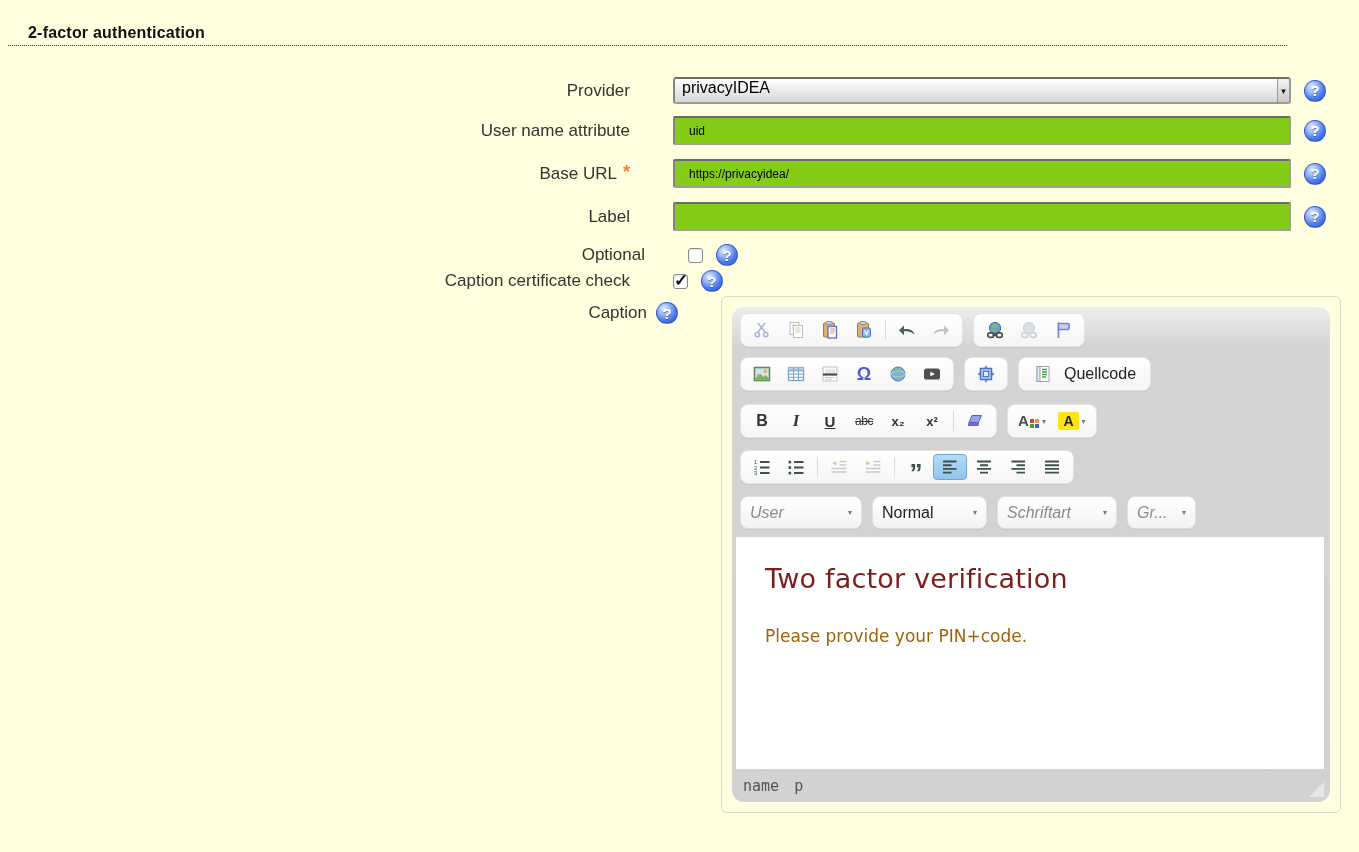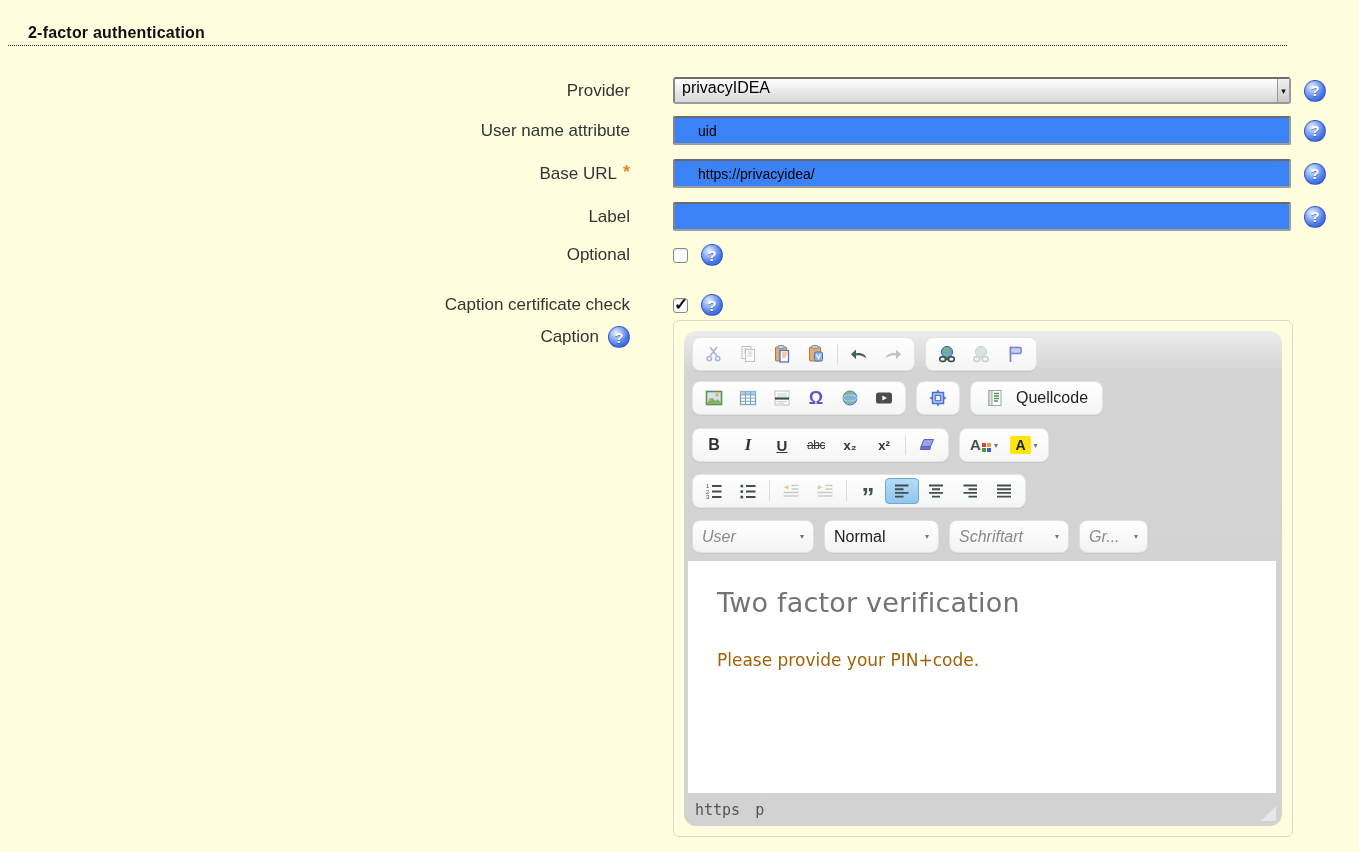--- a/index.html
+++ b/index.html
@@ -40,10 +40,10 @@
     border:2px solid;
     border-color:#6b6b6b #9e9e9e #9e9e9e #848484;
     border-radius:2px;
-    background:#3b82f6;
+    background:#84cc16;
     font-family:"Liberation Sans", sans-serif;
-    font-size:14px; color:#000;
-    padding:0 23px;
+    font-size:12px; color:#000;
+    padding:0 14px;
     outline:none;
   }
   .select {

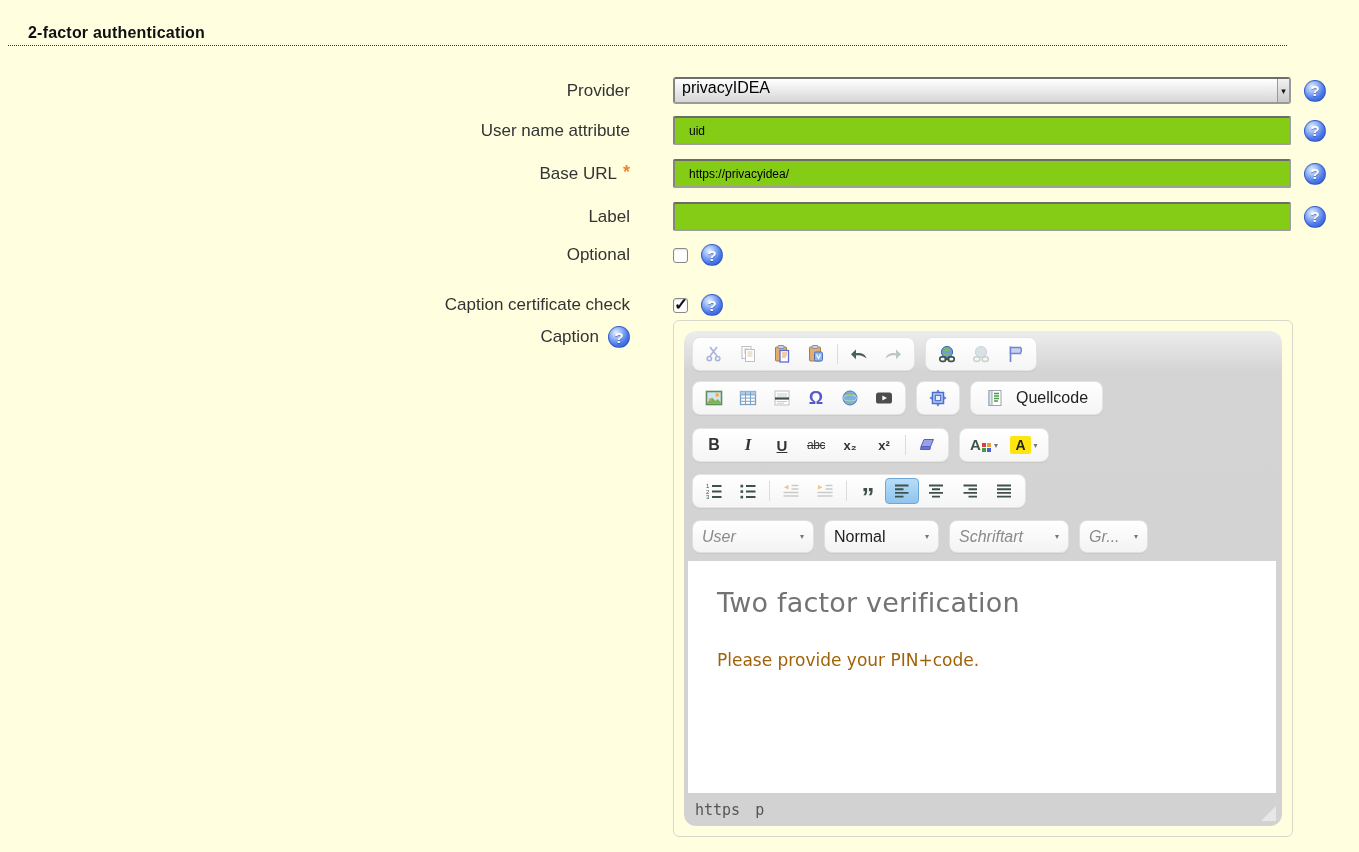--- a/index.html
+++ b/index.html
@@ -32,7 +32,7 @@
   .row-provider { margin-bottom:12px; }
   .row-uid, .row-baseurl { margin-bottom:14px; }
   .row-labelfield { margin-bottom:13px; }
-  .row-optional { margin-bottom:28px; height:22px; }
+  .row-optional { margin-bottom:4px; height:22px;padding-left:15px; }
   .row-disable { margin-bottom:8px; height:22px; }
 
   .txt {

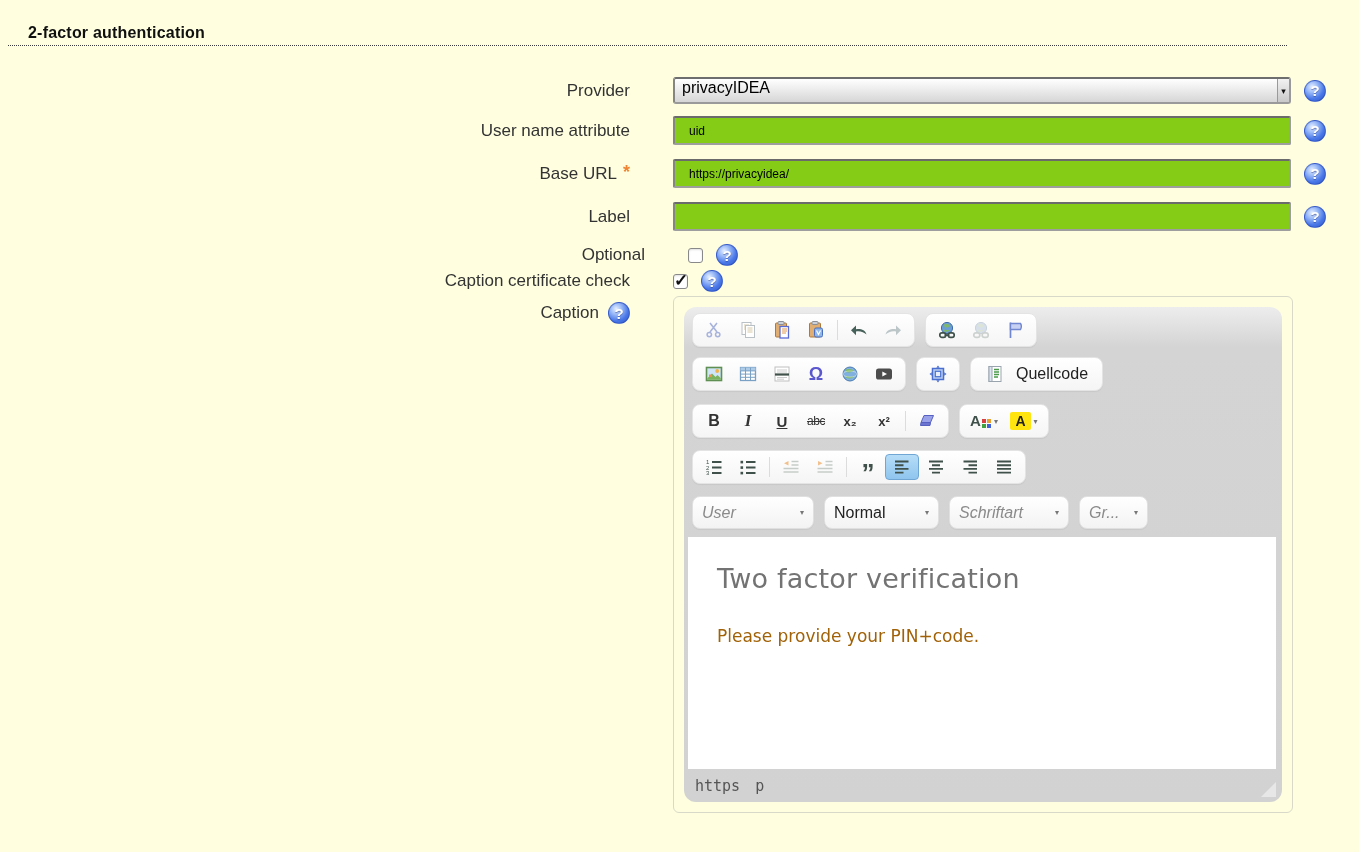--- a/index.html
+++ b/index.html
@@ -90,7 +90,7 @@
   }
 
   
-  .row-caption { align-items:flex-start; }
+  .row-caption { align-items:flex-start;padding-left:48px; }
   .row-caption .lbl { display:flex; justify-content:flex-end; align-items:center; gap:9px; padding-top:2px; }
   .row-caption .ctl { align-items:flex-start; }
 

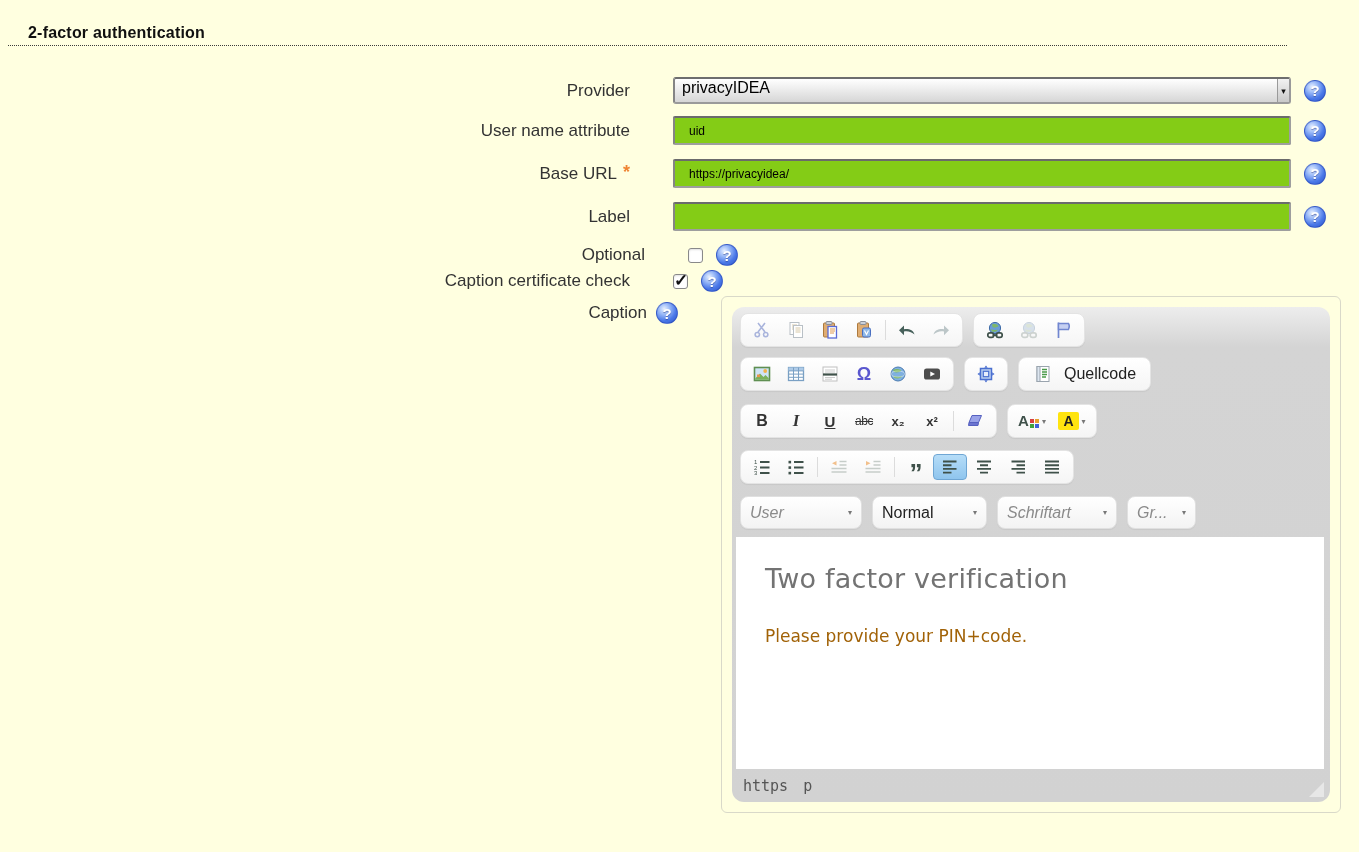--- a/index.html
+++ b/index.html
@@ -188,7 +188,7 @@
     color:#333;
     cursor:text;
   }
-  .c-h { font-size:27px; margin-top:24px; letter-spacing:.2px; color:#737373; }
+  .c-h { font-size:27px; margin-top:24px; letter-spacing:.2px; color:#7f1d1d; }
   .c-p { font-size:17px; margin-top:32px; color:#a16207; }
 
   .cke-bottom {

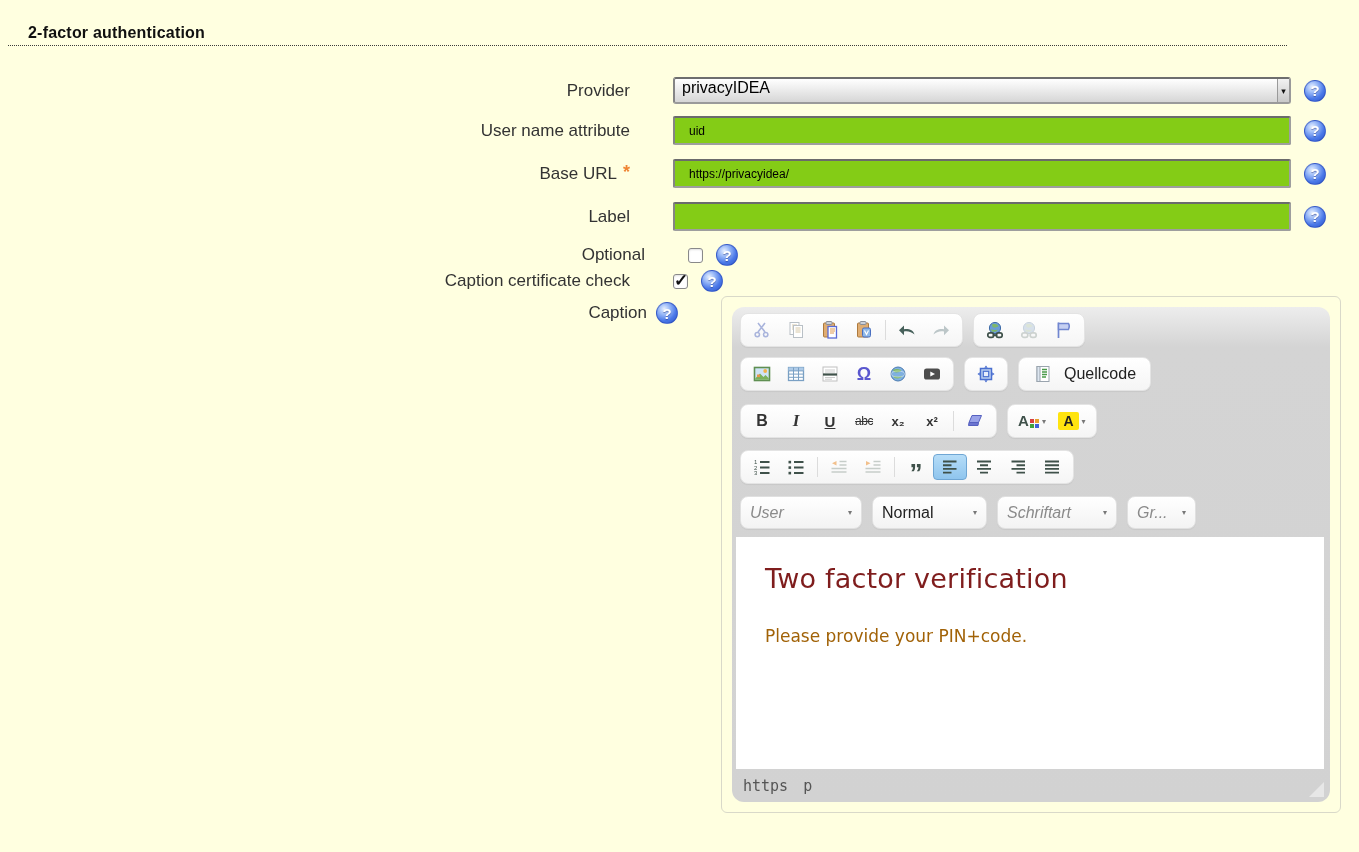--- a/index.html
+++ b/index.html
@@ -610,7 +610,7 @@
           </div>
 
           <div class="cke-bottom">
-            <span class="path-el">https</span>
+            <span class="path-el">name</span>
             <span class="path-el">p</span>
             <div class="resize-handle"></div>
           </div>

